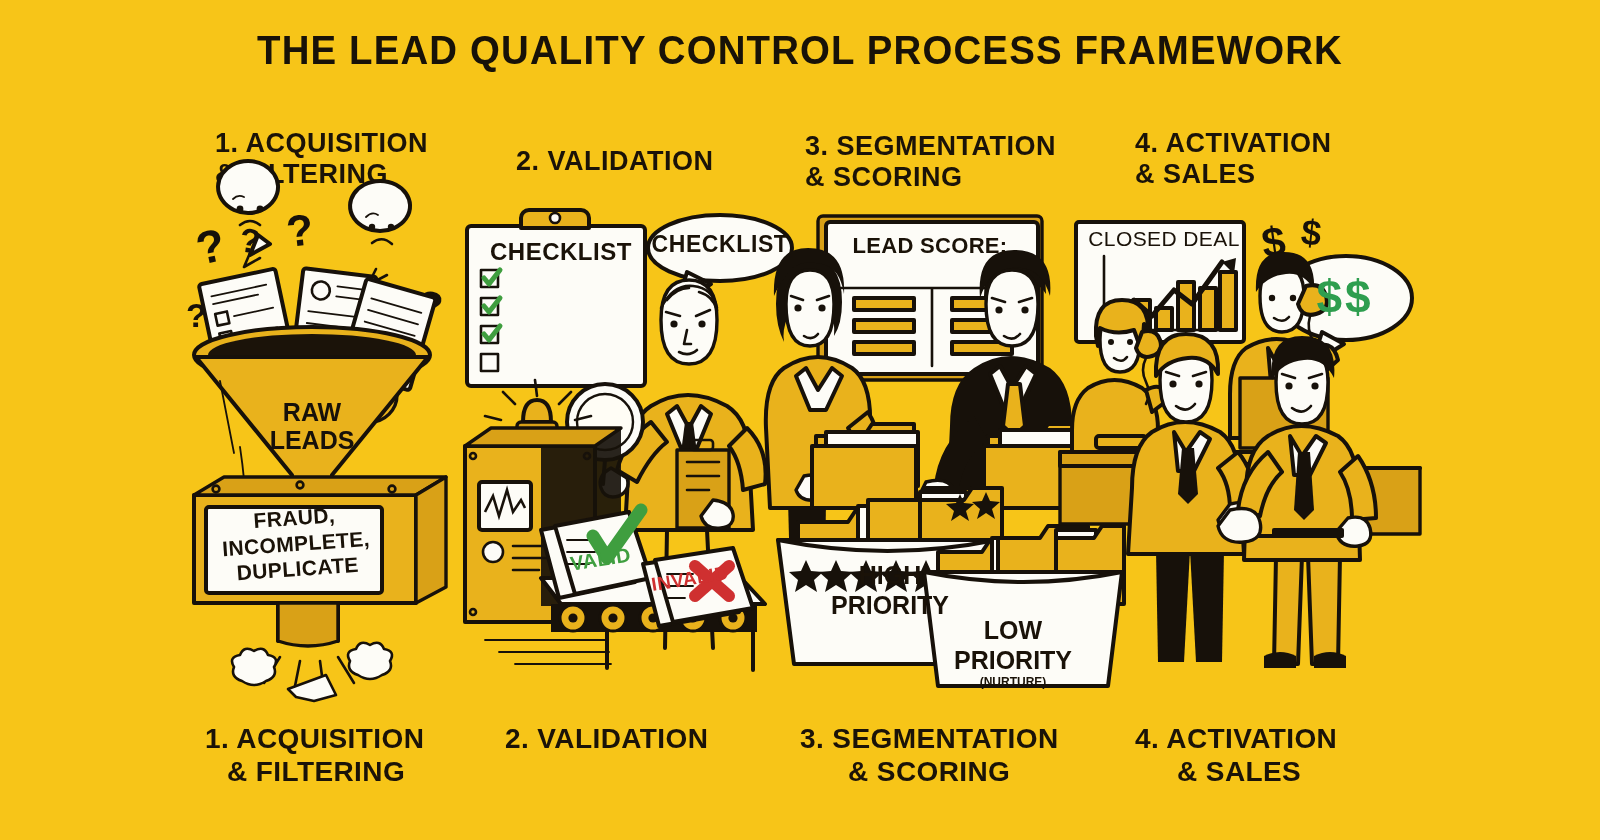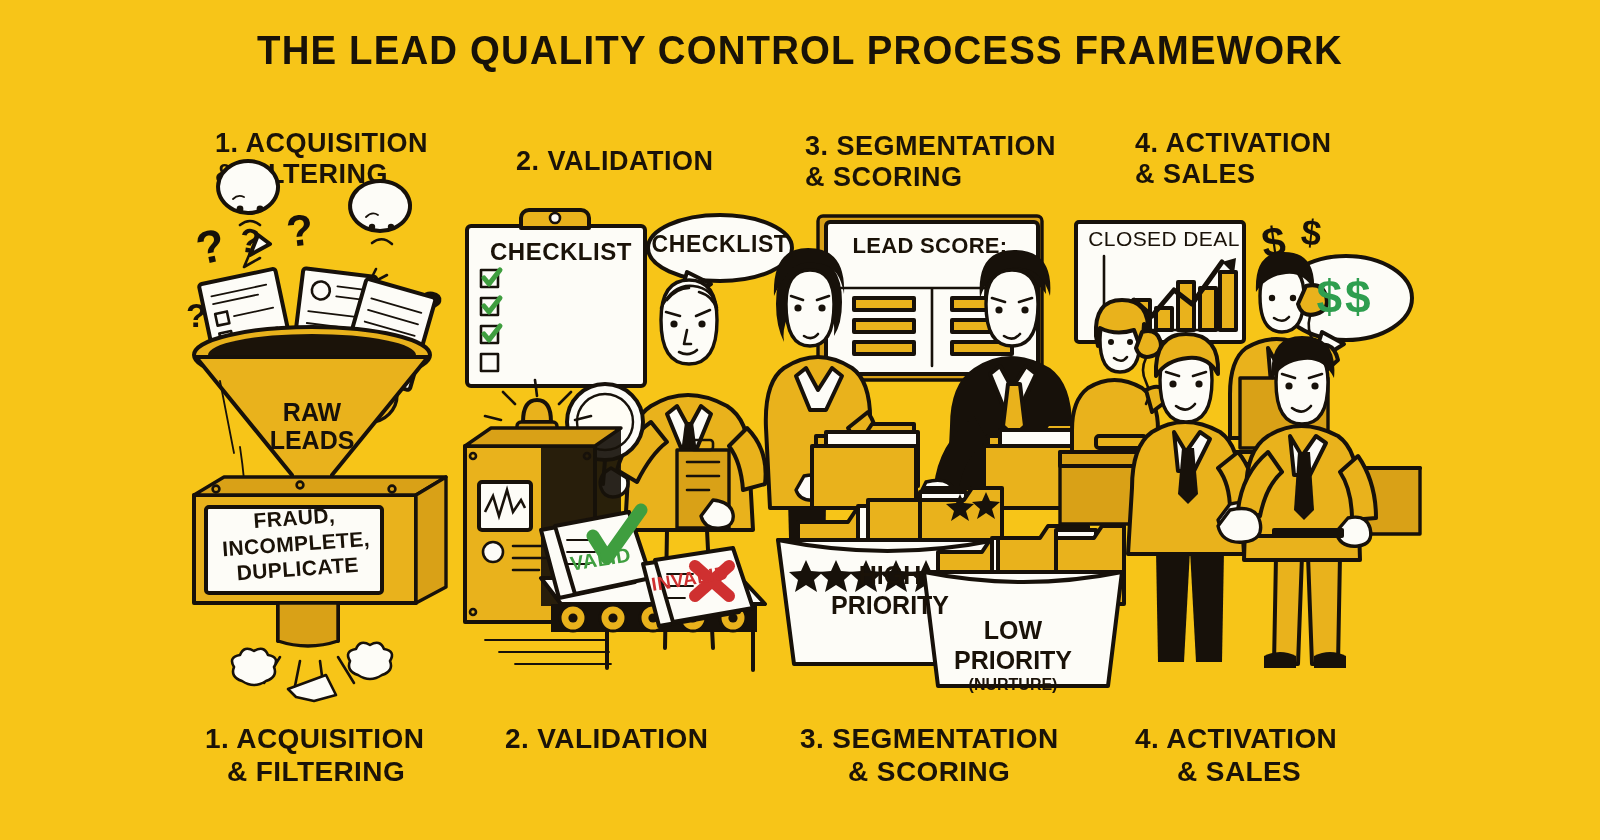--- a/index.html
+++ b/index.html
@@ -404,7 +404,7 @@
   <div class="abs" style="left:948px;top:615px;width:130px;text-align:center;line-height:1.2;">
     <div style="font-size:25px;font-weight:bold;">LOW</div>
     <div style="font-size:25px;font-weight:bold;">PRIORITY</div>
-    <div style="font-size:16px;font-weight:bold;">(NURTURE)</div>
+    <div style="font-size:12px;font-weight:bold;text-decoration:underline;">(NURTURE)</div>
   </div>
 
   <div class="abs" style="left:1060px;top:200px;width:360px;height:490px;">

